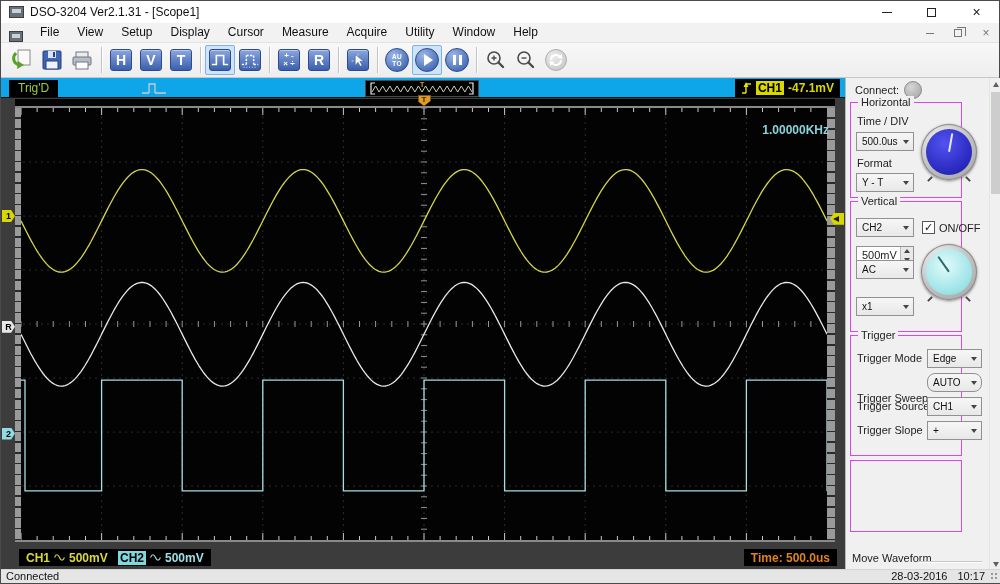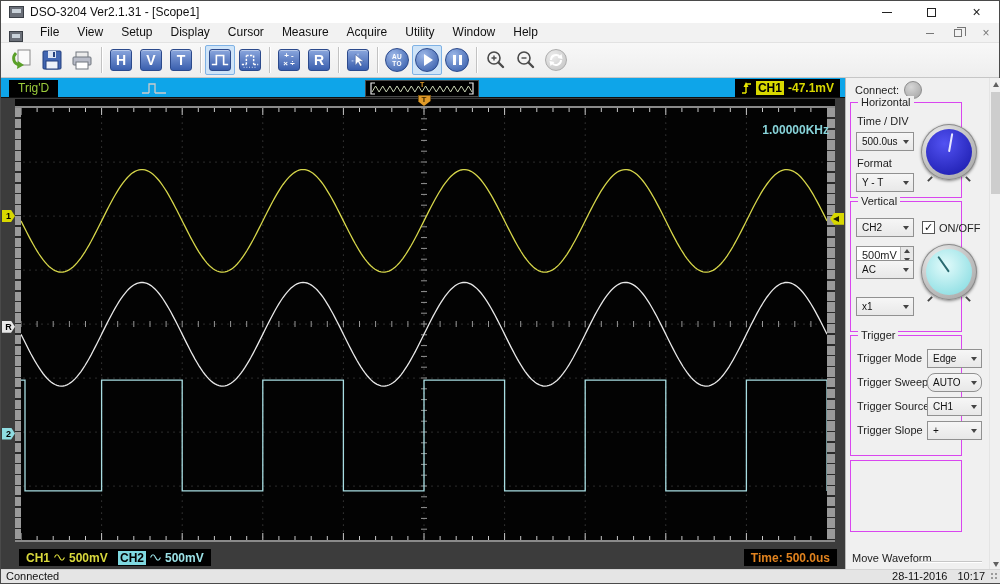--- a/index.html
+++ b/index.html
@@ -432,7 +432,7 @@
           <span>Edge</span>
           <span class="chev"></span>
         </div>
-        <div class="trigrow-lbl" style="top:40px;">Trigger Sweep</div>
+        <div class="trigrow-lbl" style="top:56px;">Trigger Sweep</div>
         <div class="combo trigrow-combo" style="top:37px;border-radius:8px;">
           <span>AUTO</span>
           <span class="chev"></span>

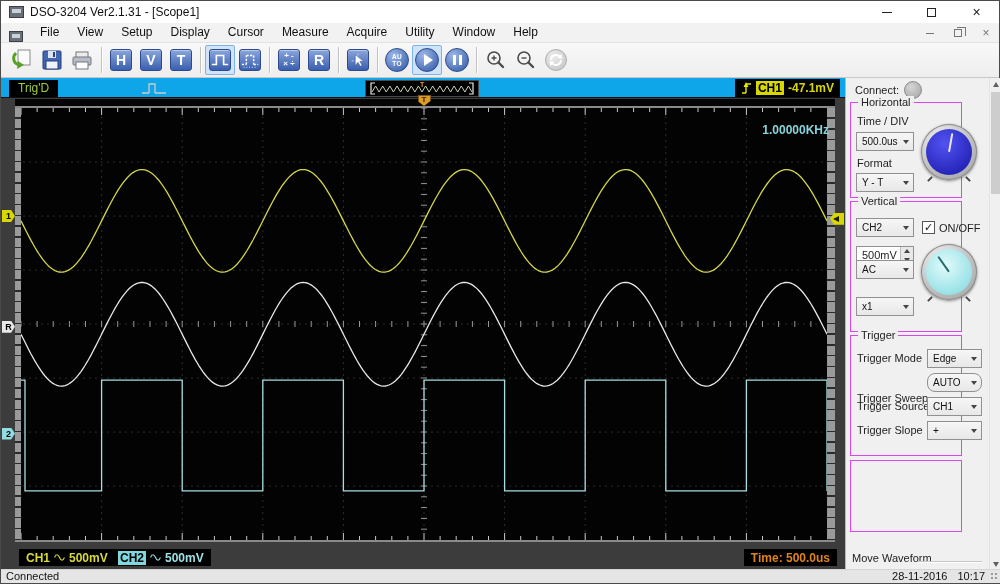--- a/index.html
+++ b/index.html
@@ -471,7 +471,7 @@
   <div class="statusbar">
     <span class="sb-left">Connected</span>
     <span class="sb-right">
-      <span>28-11-2016</span>
+      <span>28-03-2016</span>
       <span>10:17</span>
     </span>
     <span class="grip"></span>

